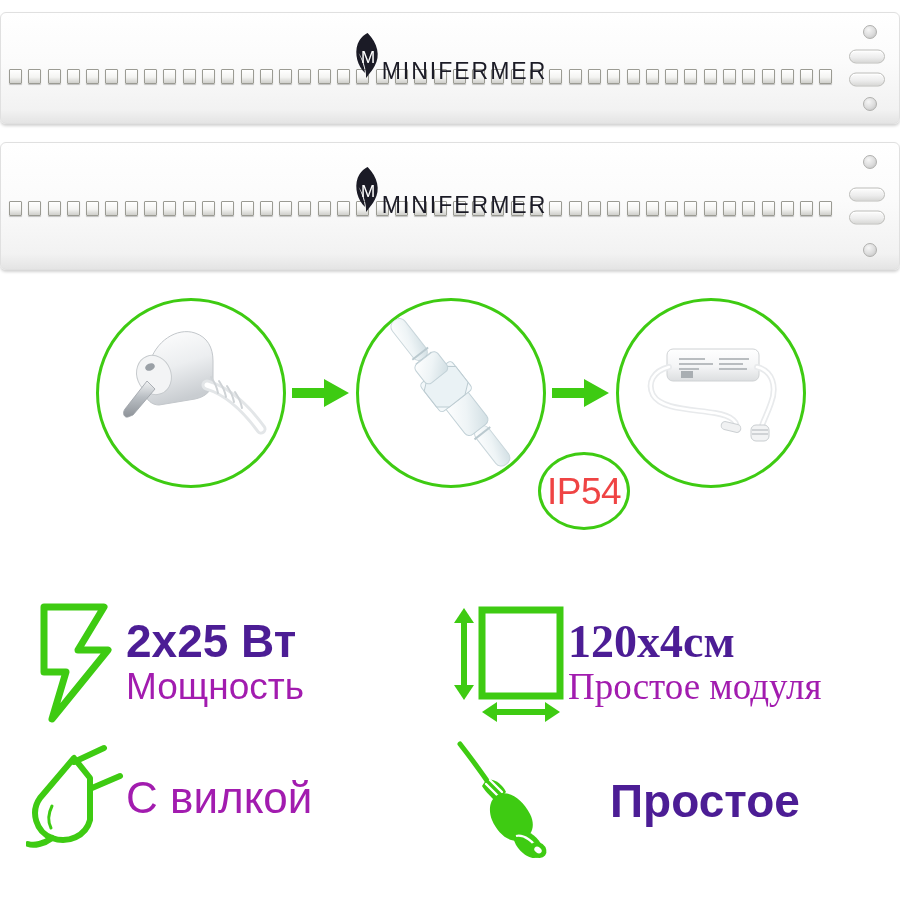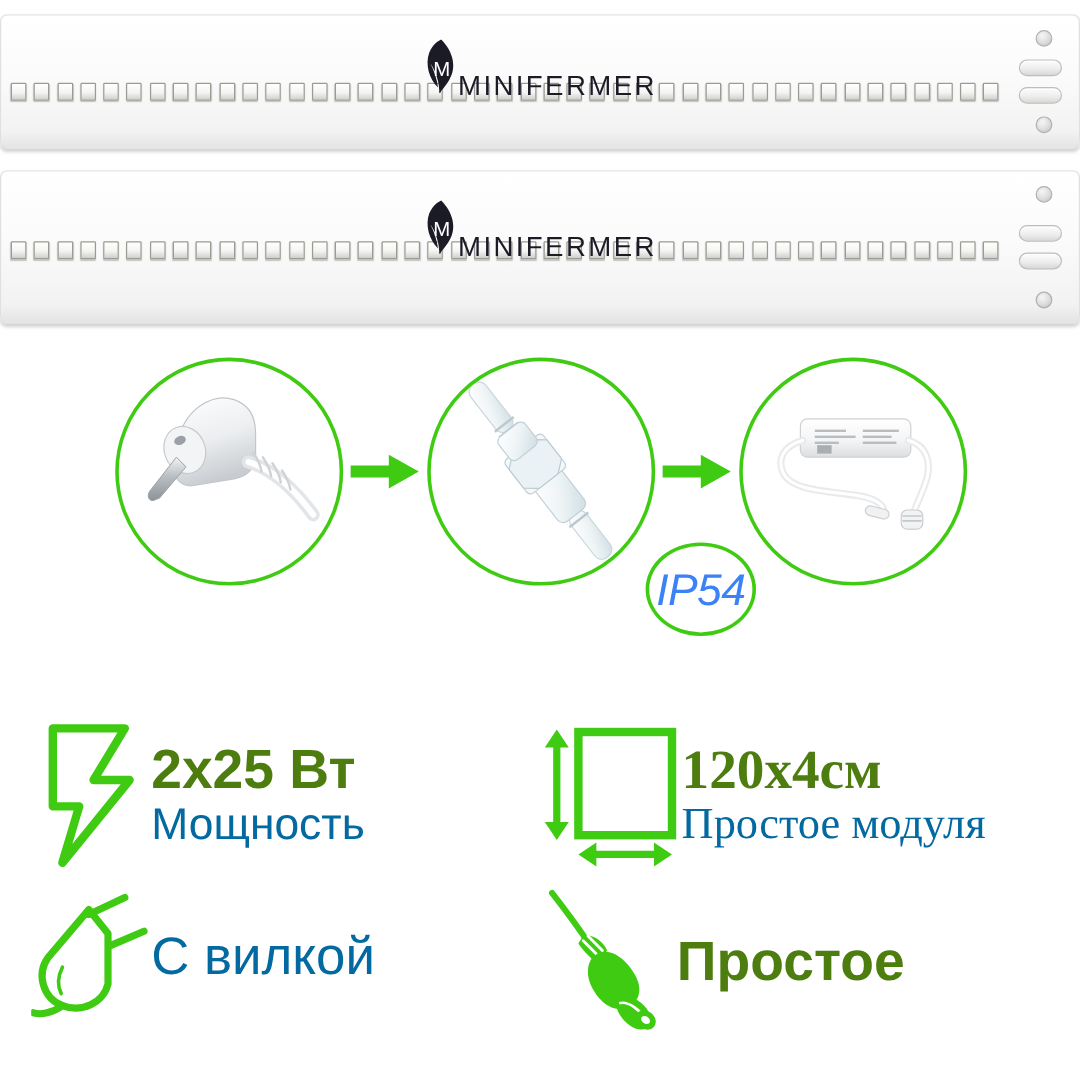--- a/index.html
+++ b/index.html
@@ -180,11 +180,10 @@
   }
   .ip-badge span {
     font-size: 37px;
-    color: #3b82f6;
+    color: #ef4444;
     font-family: "Liberation Sans", sans-serif;
     letter-spacing: -0.5px;
     line-height: 1;
-    font-style: italic;
   }
 
   

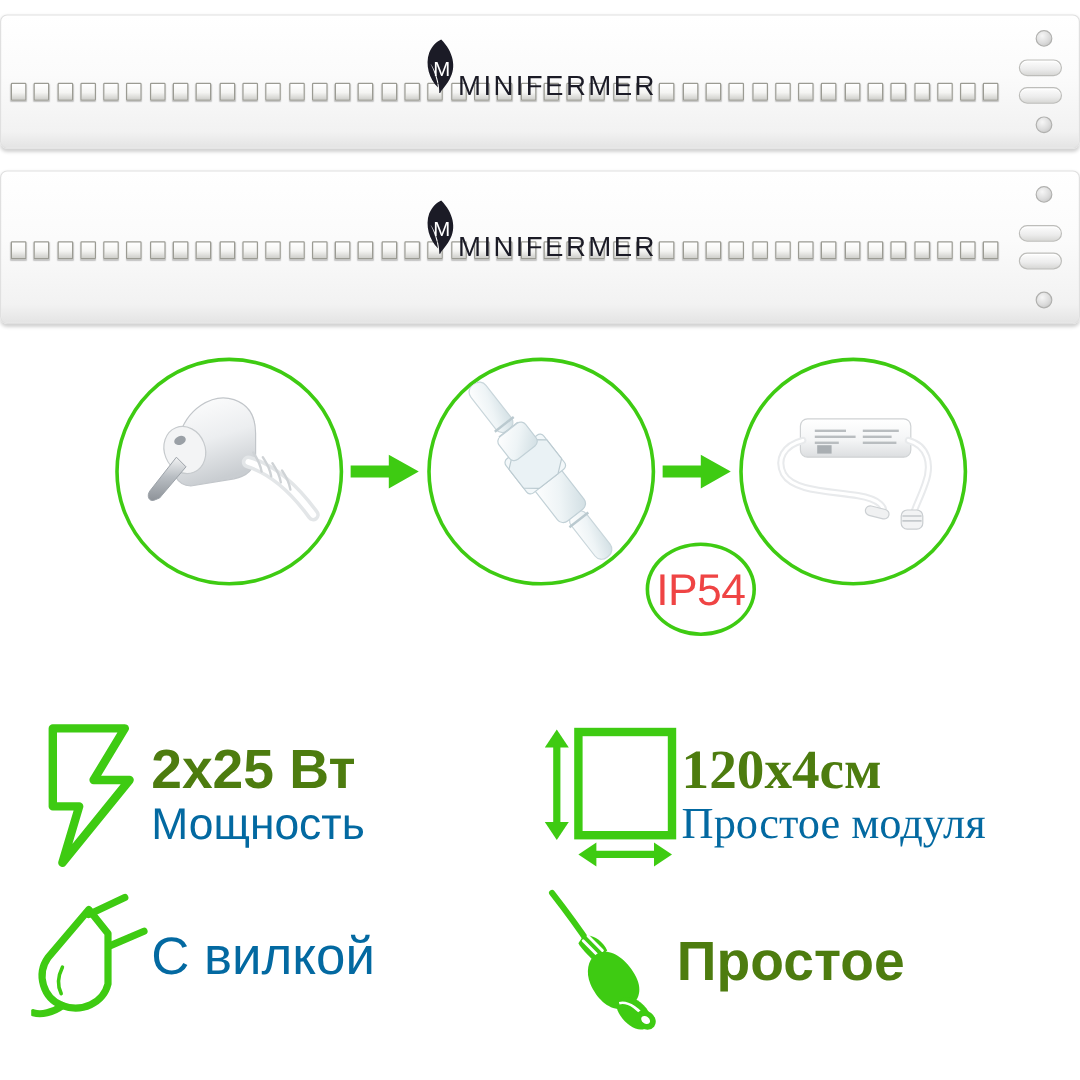--- a/index.html
+++ b/index.html
@@ -218,7 +218,7 @@
   .spec-main {
     font-size: 46px;
     font-weight: bold;
-    color: #4d7c0f;
+    color: #4c1d95;
     line-height: 1.04;
     white-space: nowrap;
   }

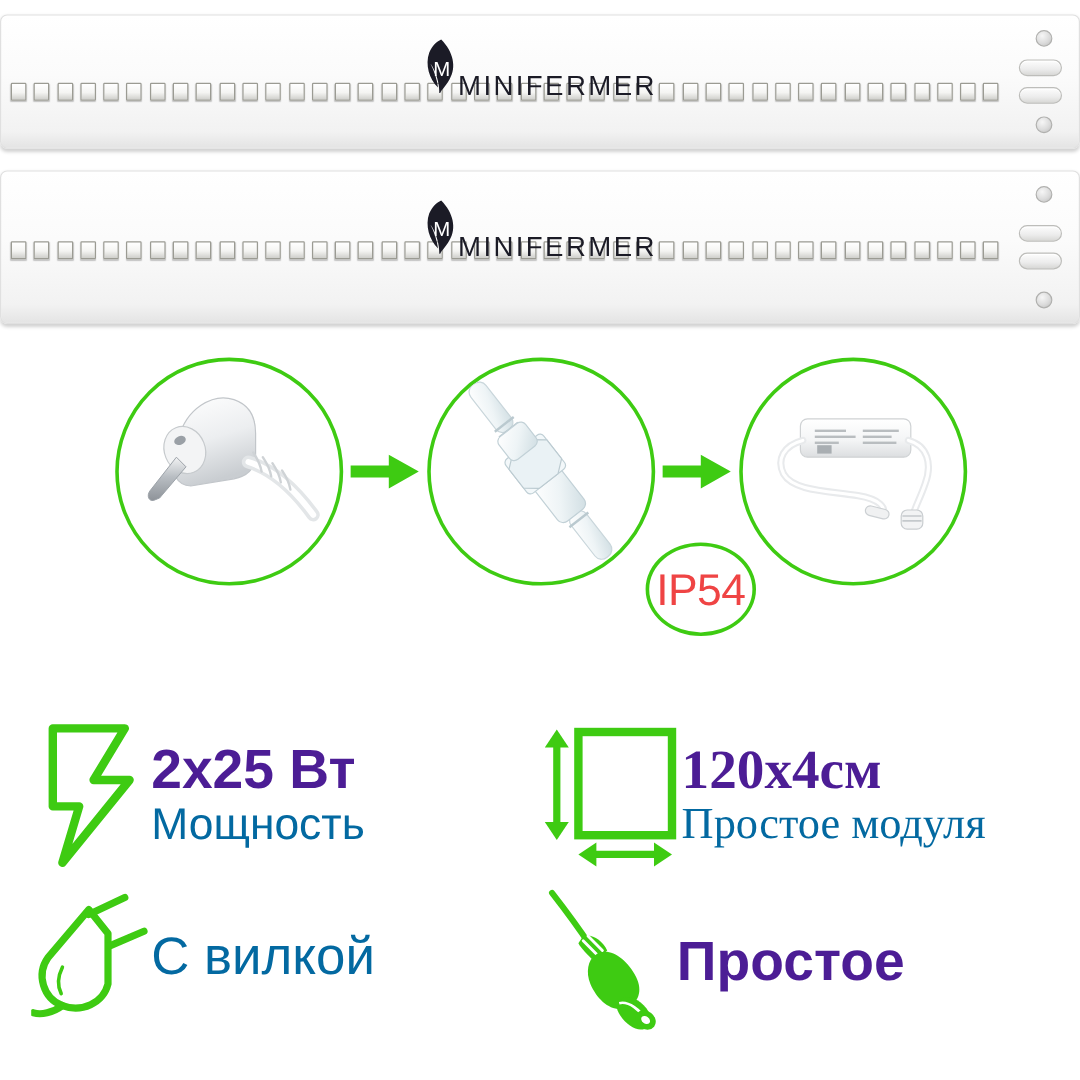--- a/index.html
+++ b/index.html
@@ -224,7 +224,7 @@
   }
   .spec-sub {
     font-size: 37px;
-    color: #0369a1;
+    color: #a21caf;
     line-height: 1.12;
     white-space: nowrap;
   }

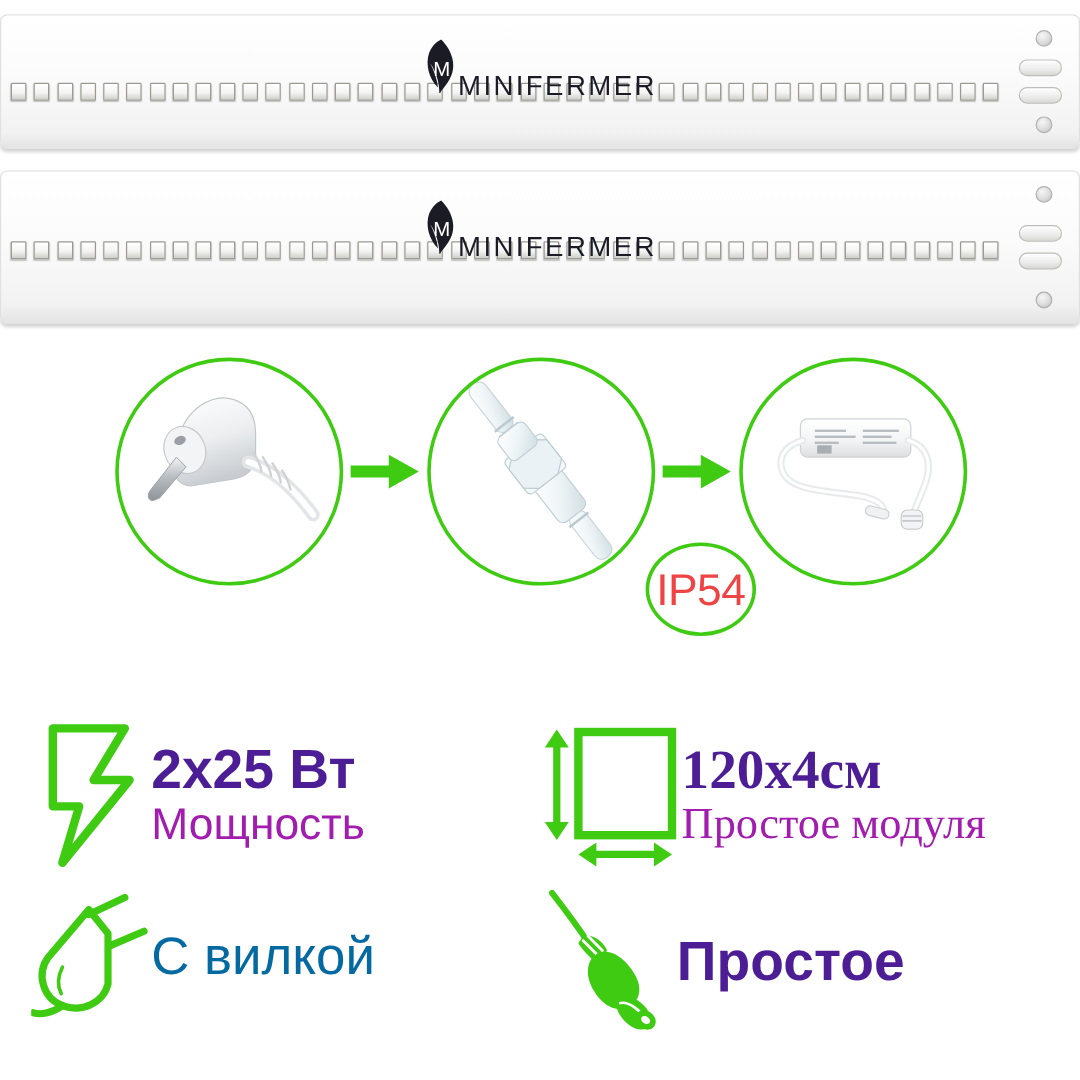--- a/index.html
+++ b/index.html
@@ -230,7 +230,7 @@
   }
   .spec-single {
     font-size: 44px;
-    color: #0369a1;
+    color: #a21caf;
     line-height: 1;
     white-space: nowrap;
   }

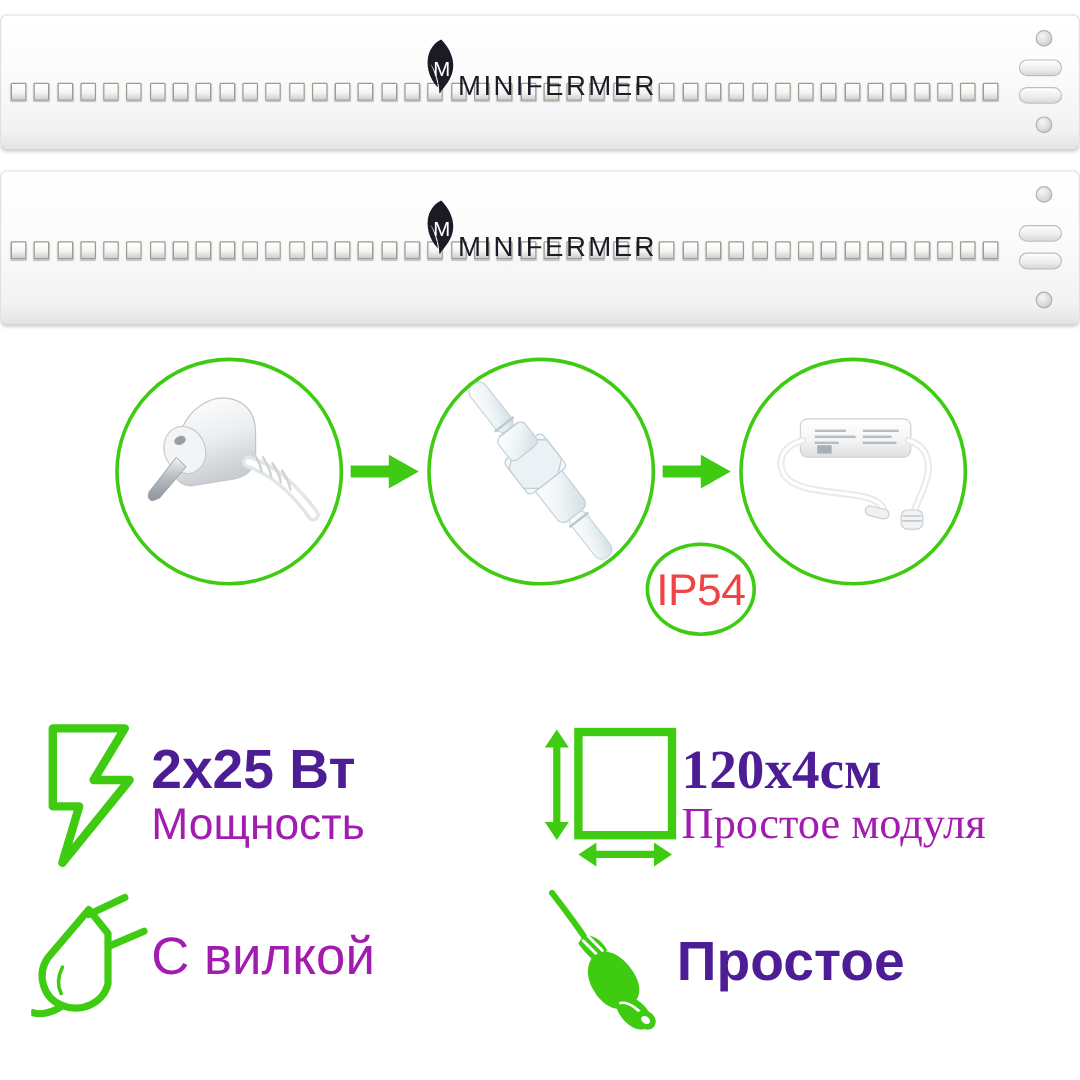--- a/index.html
+++ b/index.html
@@ -202,7 +202,7 @@
   .s-power   { left: 26px;  top: 10px;  }
   .s-size    { left: 450px; top: 10px; font-family: Liberation Serif, serif;  }
   .s-plug    { left: 26px;  top: 152px; }
-  .s-connect { left: 452px; top: 148px; }
+  .s-connect { left: 452px; top: 148px; gap: 46px; }
 
   .spec-icon {
     flex: 0 0 auto;

